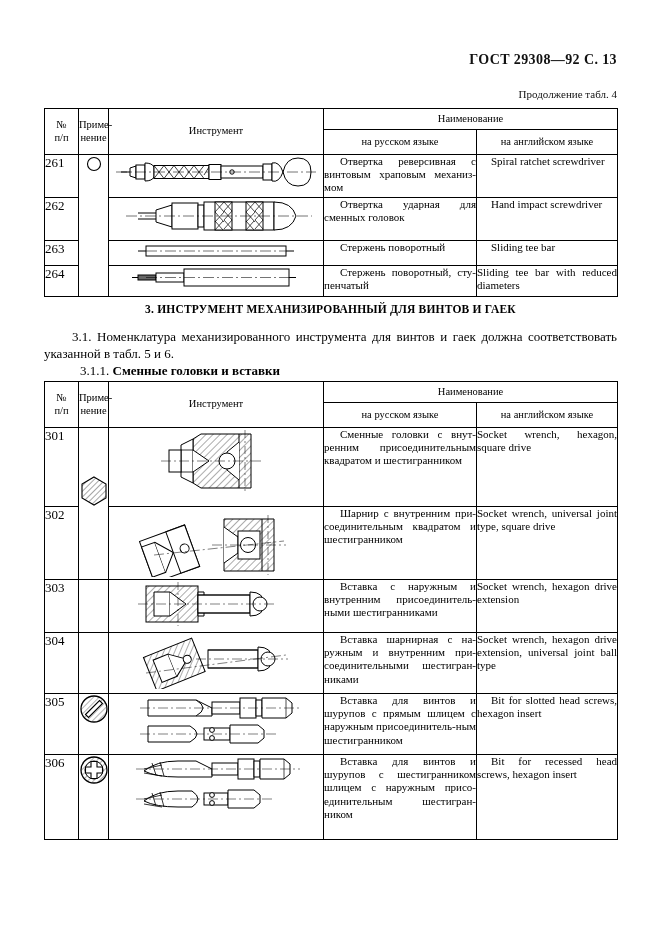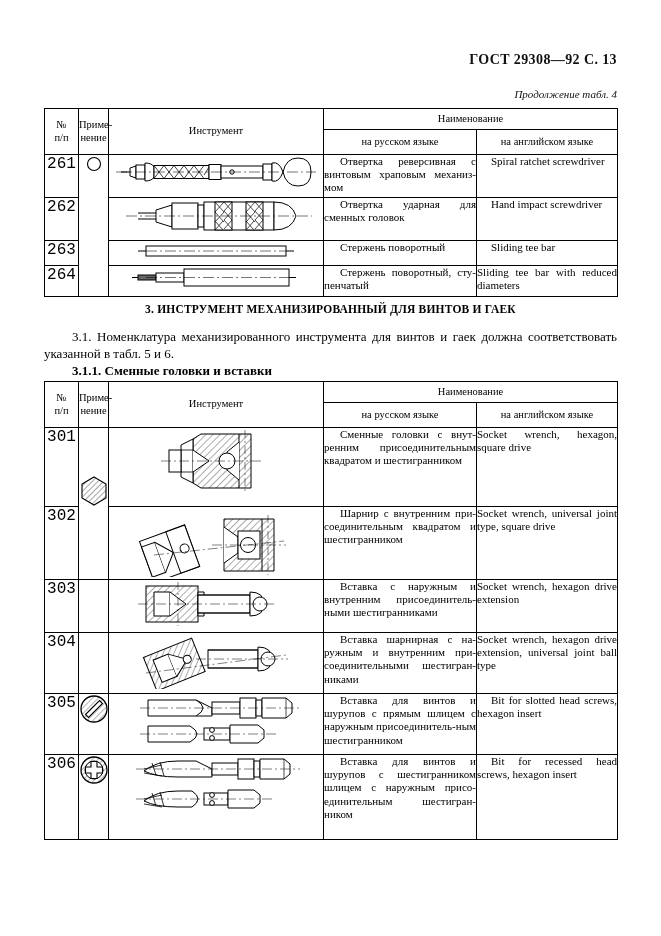--- a/index.html
+++ b/index.html
@@ -14,7 +14,7 @@
   }
   .contn{
     position:absolute;left:0;right:44px;top:88px;text-align:right;
-    font-style:italic;font-size:11px;color:#111;
+    font-size:11px;color:#111;
   }
   table.gost{
     position:absolute;border-collapse:collapse;table-layout:fixed;

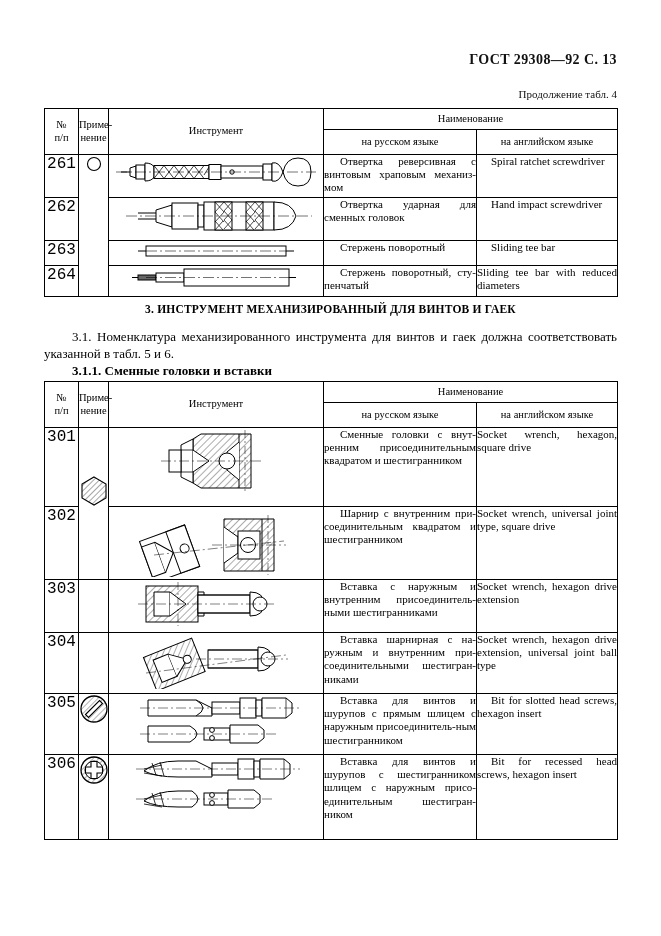--- a/index.html
+++ b/index.html
@@ -27,7 +27,7 @@
   .t2{left:44px;top:381px;width:573px;}
   .hcell{text-align:center;font-size:10.5px;line-height:1.18;padding:3px 2px;}
   .hcell.mid{vertical-align:middle;}
-  .num{text-align:center;font-size:16px;padding:3px 2px 0 2px;vertical-align:top;font-family:Liberation Mono, monospace;}
+  .num{text-align:left;font-size:13px;padding:3px 2px 0 2px;vertical-align:top;}
   .appl{text-align:center;vertical-align:middle;padding:2px;}
   .draw{text-align:center;vertical-align:middle;padding:4px 2px;}
   .ru{

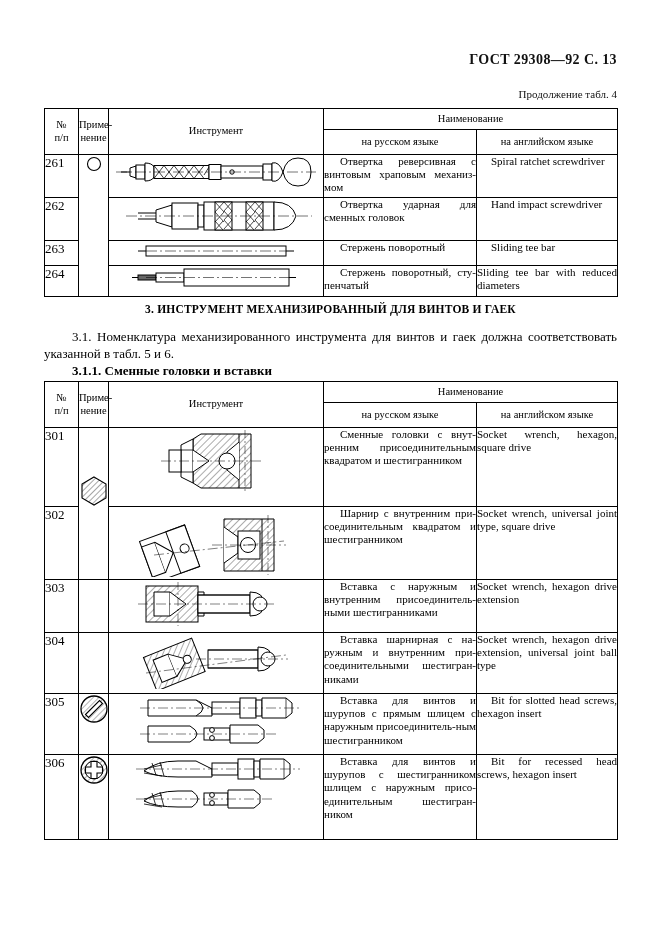--- a/index.html
+++ b/index.html
@@ -46,7 +46,7 @@
   }
   .p31{top:328px;text-indent:28px;}
   .p311{top:362px;text-indent:28px;font-weight:bold;}
-  .p311 .lead{font-weight:bold;}
+  .p311 .lead{font-weight:normal;margin-left:8px;}
   .tabnum{
     position:absolute;left:44px;width:573px;text-align:right;top:368px;
     font-size:10.5px;letter-spacing:3px;padding-right:28px;box-sizing:border-box;

